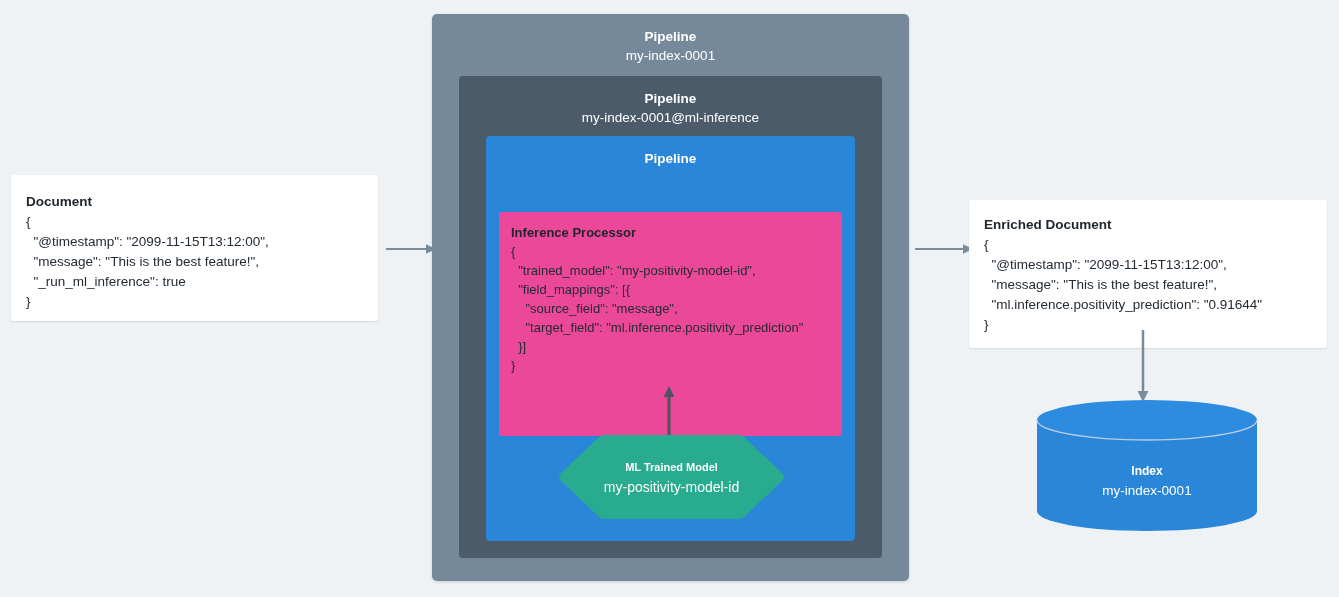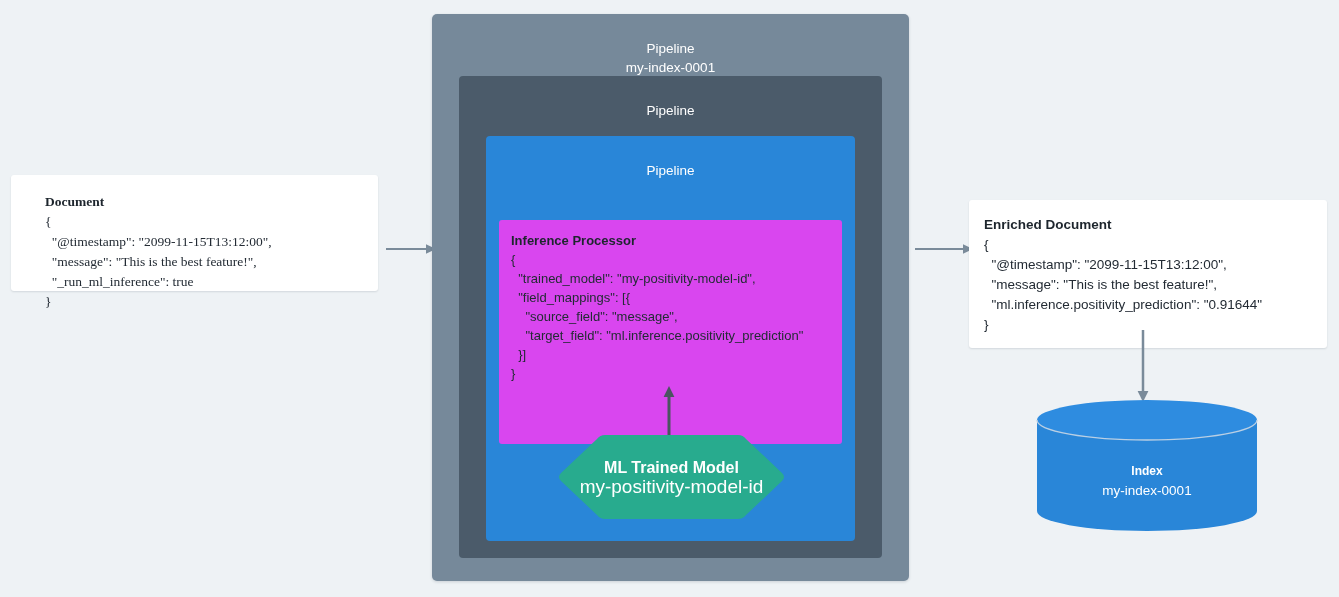--- a/index.html
+++ b/index.html
@@ -97,11 +97,10 @@
     padding-top: 13px;
   }
   .pipe-head .k {
-    font-weight: normal;
+    font-weight: bold;
     font-size: 13.5px;
     line-height: 19px;
     display: block;
-    margin-top: 12px;
   }
   .pipe-head .v {
     font-size: 13.5px;

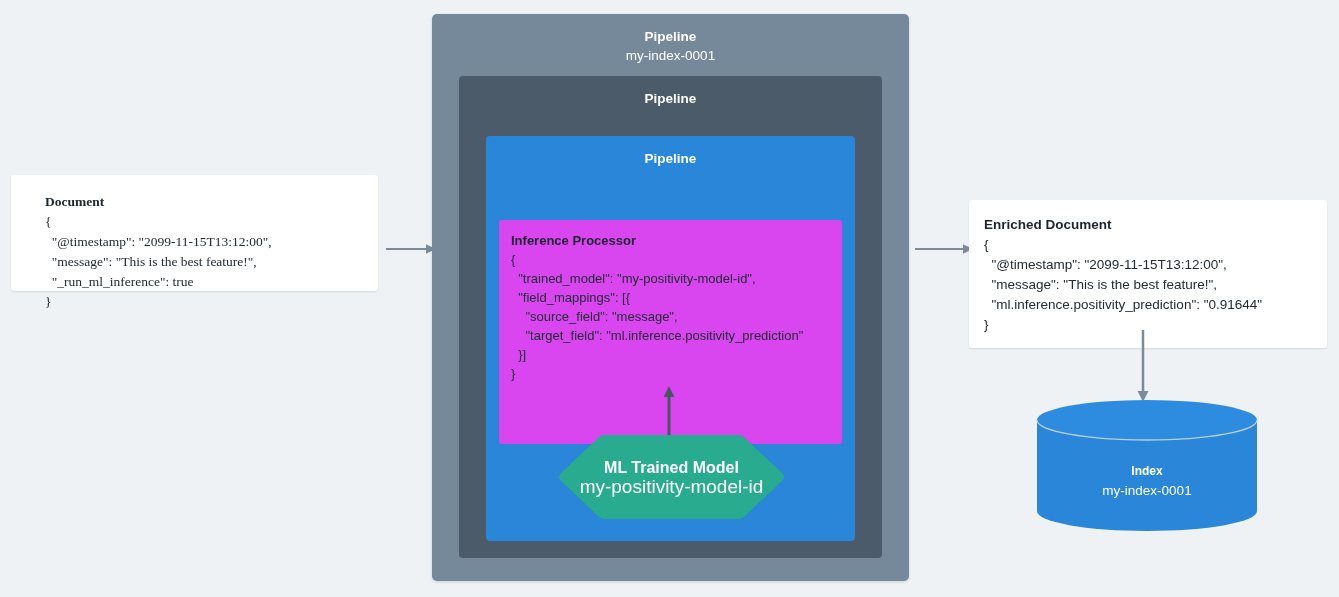--- a/index.html
+++ b/index.html
@@ -227,6 +227,7 @@
     <div id="pipeline-middle">
       <div class="pipe-head">
         <span class="k">Pipeline</span>
+        <span class="v">my-index-0001@ml-inference</span>
       </div>
 
       <div id="pipeline-inner">

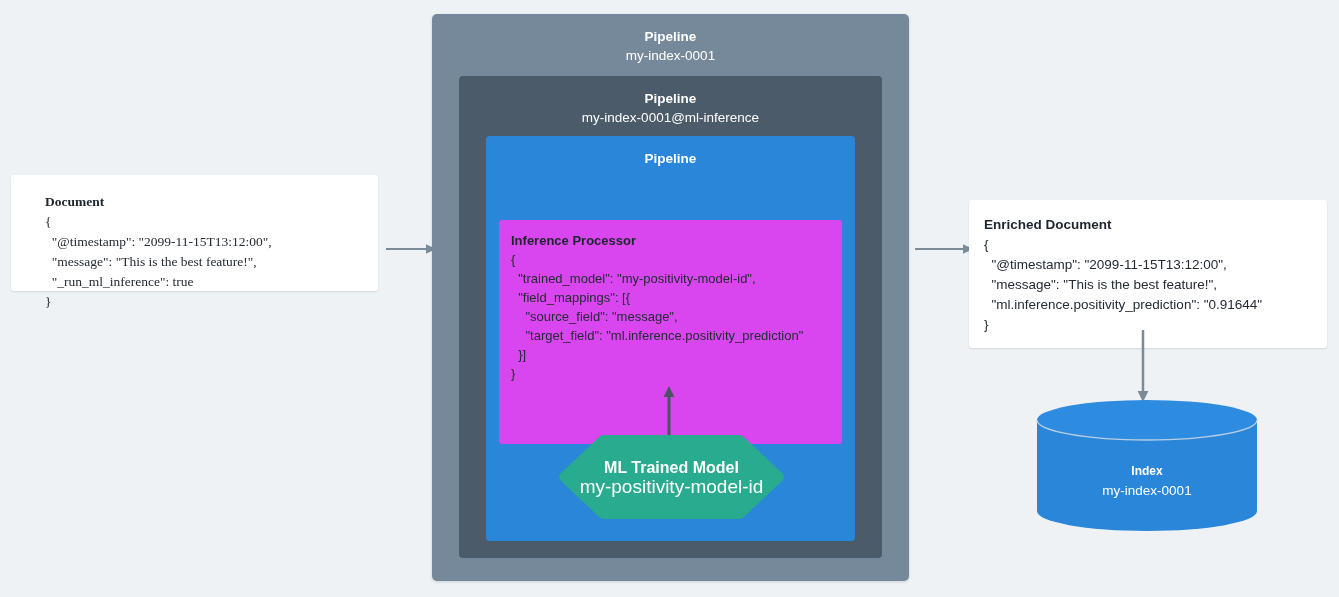--- a/index.html
+++ b/index.html
@@ -46,9 +46,8 @@
     left: 11px;
     top: 175px;
     width: 367px;
-    height: 116px;
-    padding: 17px 0 0 34px;
-    font-family: Liberation Serif, serif;
+    height: 146px;
+    padding: 17px 0 0 15px;
   }
   #enriched-card {
     left: 969px;

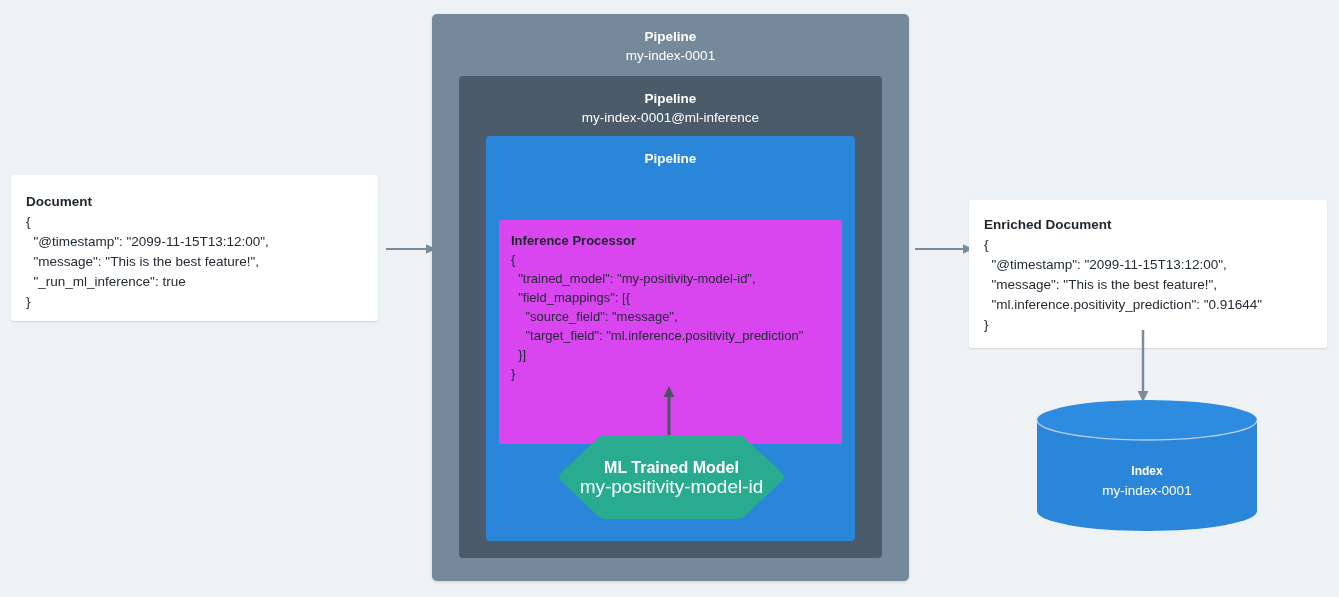--- a/index.html
+++ b/index.html
@@ -114,11 +114,10 @@
     top: 76px;
     width: 343px;
     height: 224px;
-    background: #d946ef;
+    background: #ec4899;
     border-radius: 3px;
     padding: 11px 0 0 12px;
     box-sizing: border-box;
-    margin-top: 8px;
   }
   .proc-title {
     font-weight: bold;

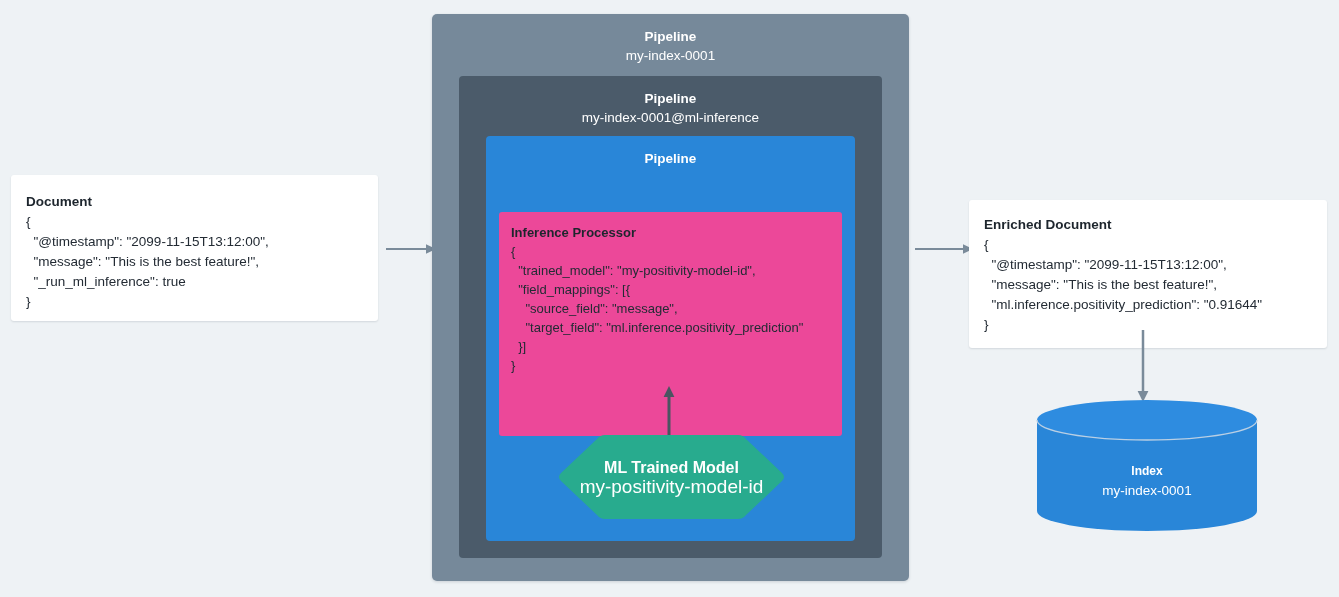--- a/index.html
+++ b/index.html
@@ -152,7 +152,7 @@
   }
   #ml-model-hex .hex-label .k {
     font-weight: bold;
-    font-size: 16px;
+    font-size: 11px;
     line-height: 19px;
   }
   #ml-model-hex .hex-label .v {

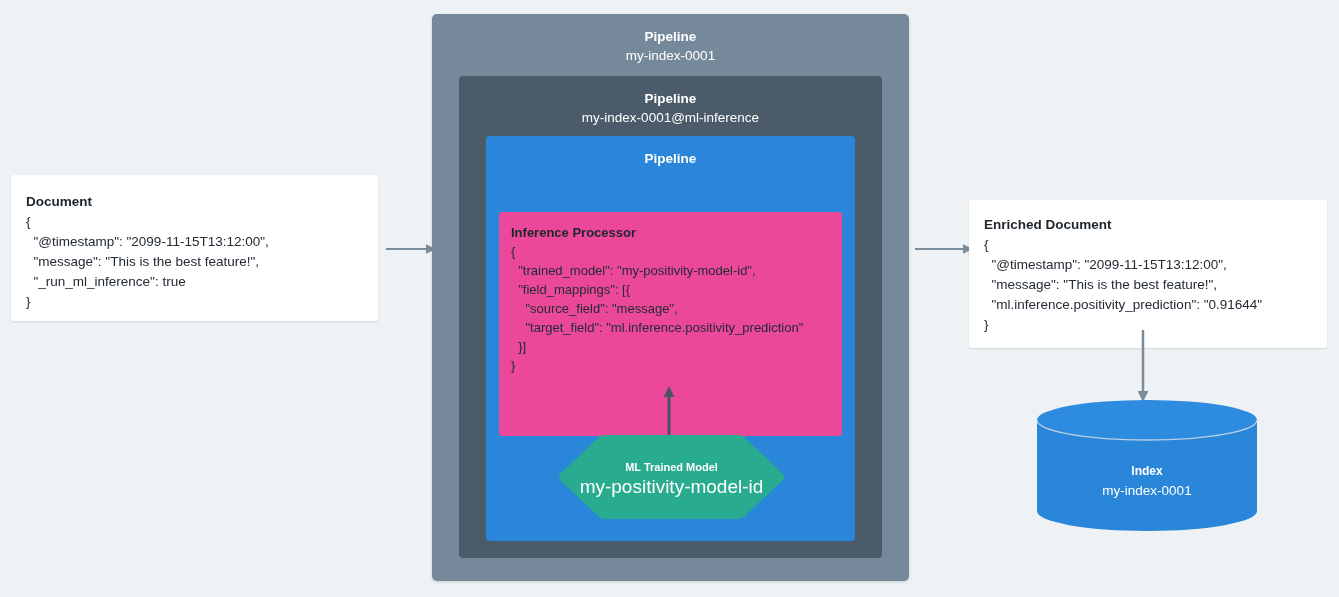--- a/index.html
+++ b/index.html
@@ -156,7 +156,7 @@
     line-height: 19px;
   }
   #ml-model-hex .hex-label .v {
-    font-size: 19px;
+    font-size: 14px;
     line-height: 20px;
   }
 

